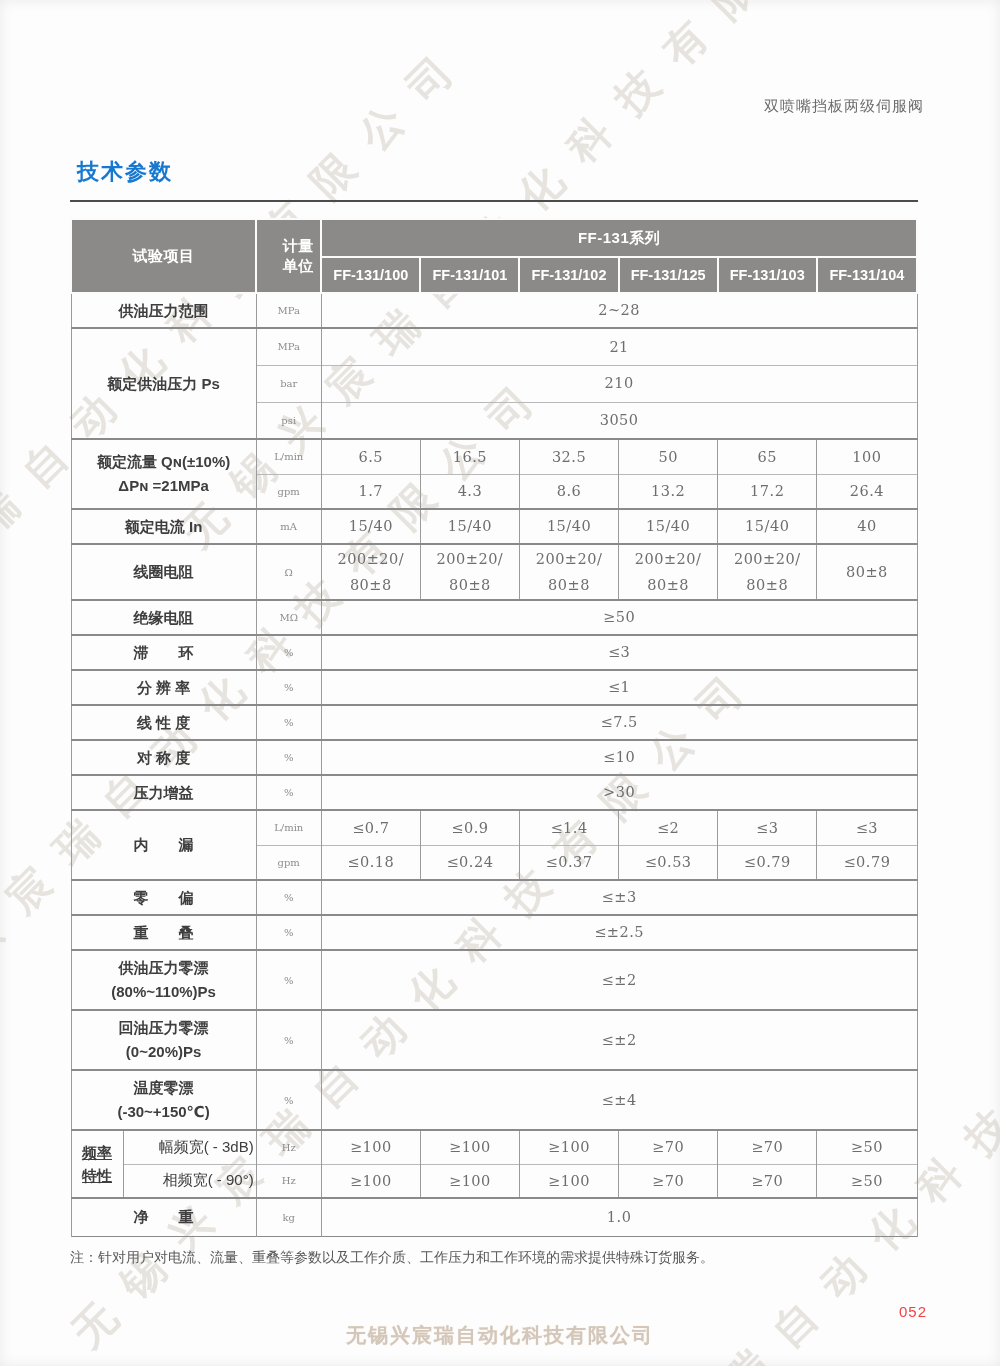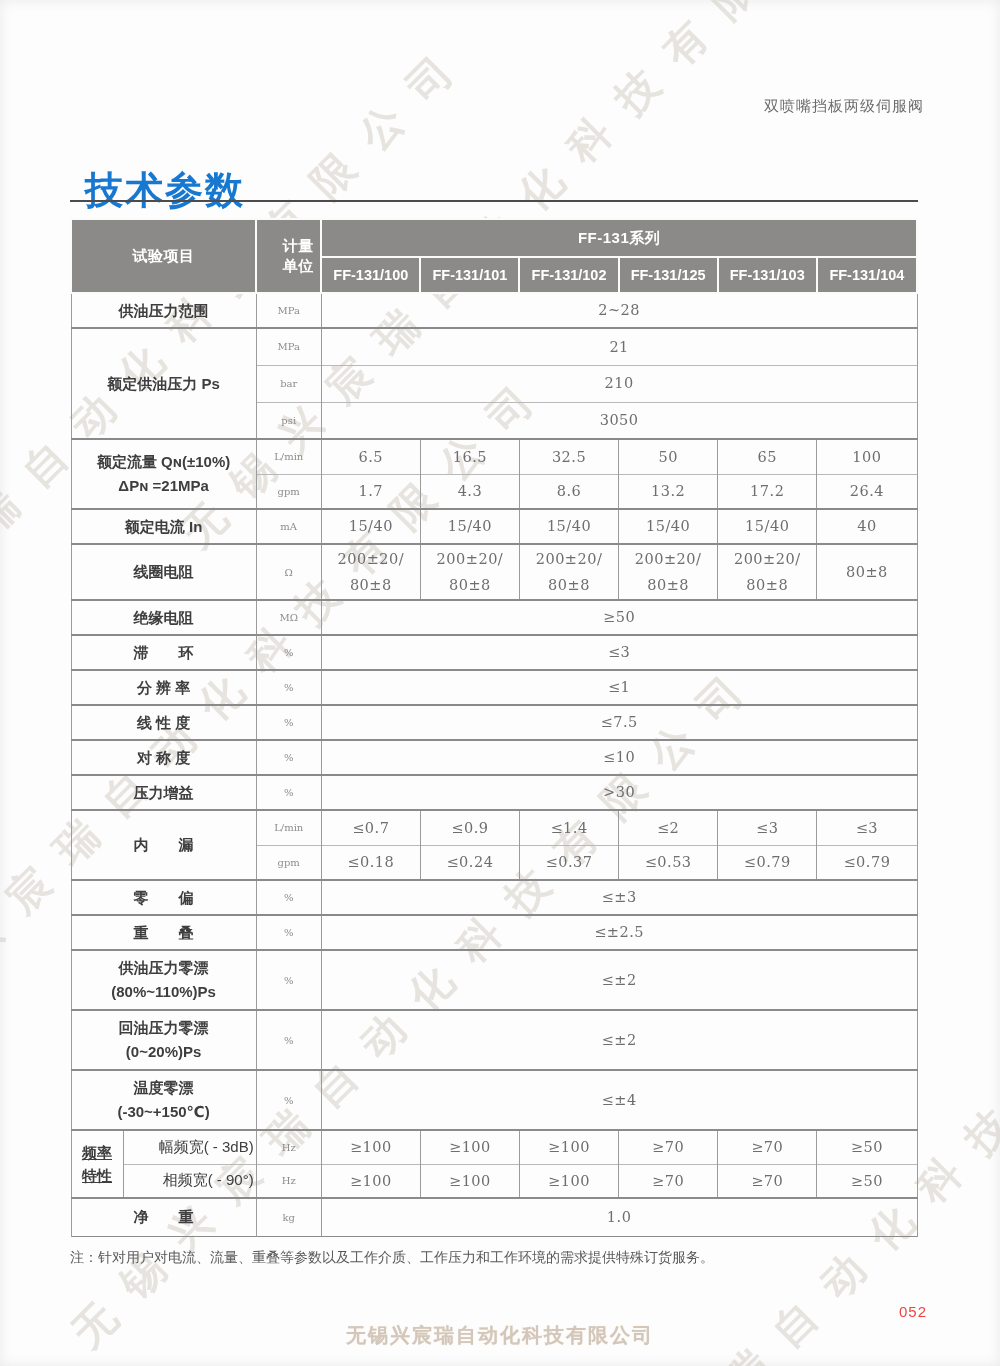--- a/index.html
+++ b/index.html
@@ -37,8 +37,8 @@
     letter-spacing:1px;font-weight:400;margin-top:24px;
   }
   .section-title{
-    position:absolute;top:150px;left:70px;font-size:38px;font-weight:700;
-    color:#1678d0;letter-spacing:2px;margin:15px;
+    position:absolute;top:150px;left:70px;font-size:22px;font-weight:700;
+    color:#1678d0;letter-spacing:2px;margin:7px;
   }
   .title-rule{
     position:absolute;top:200px;left:70px;width:848px;height:0;

